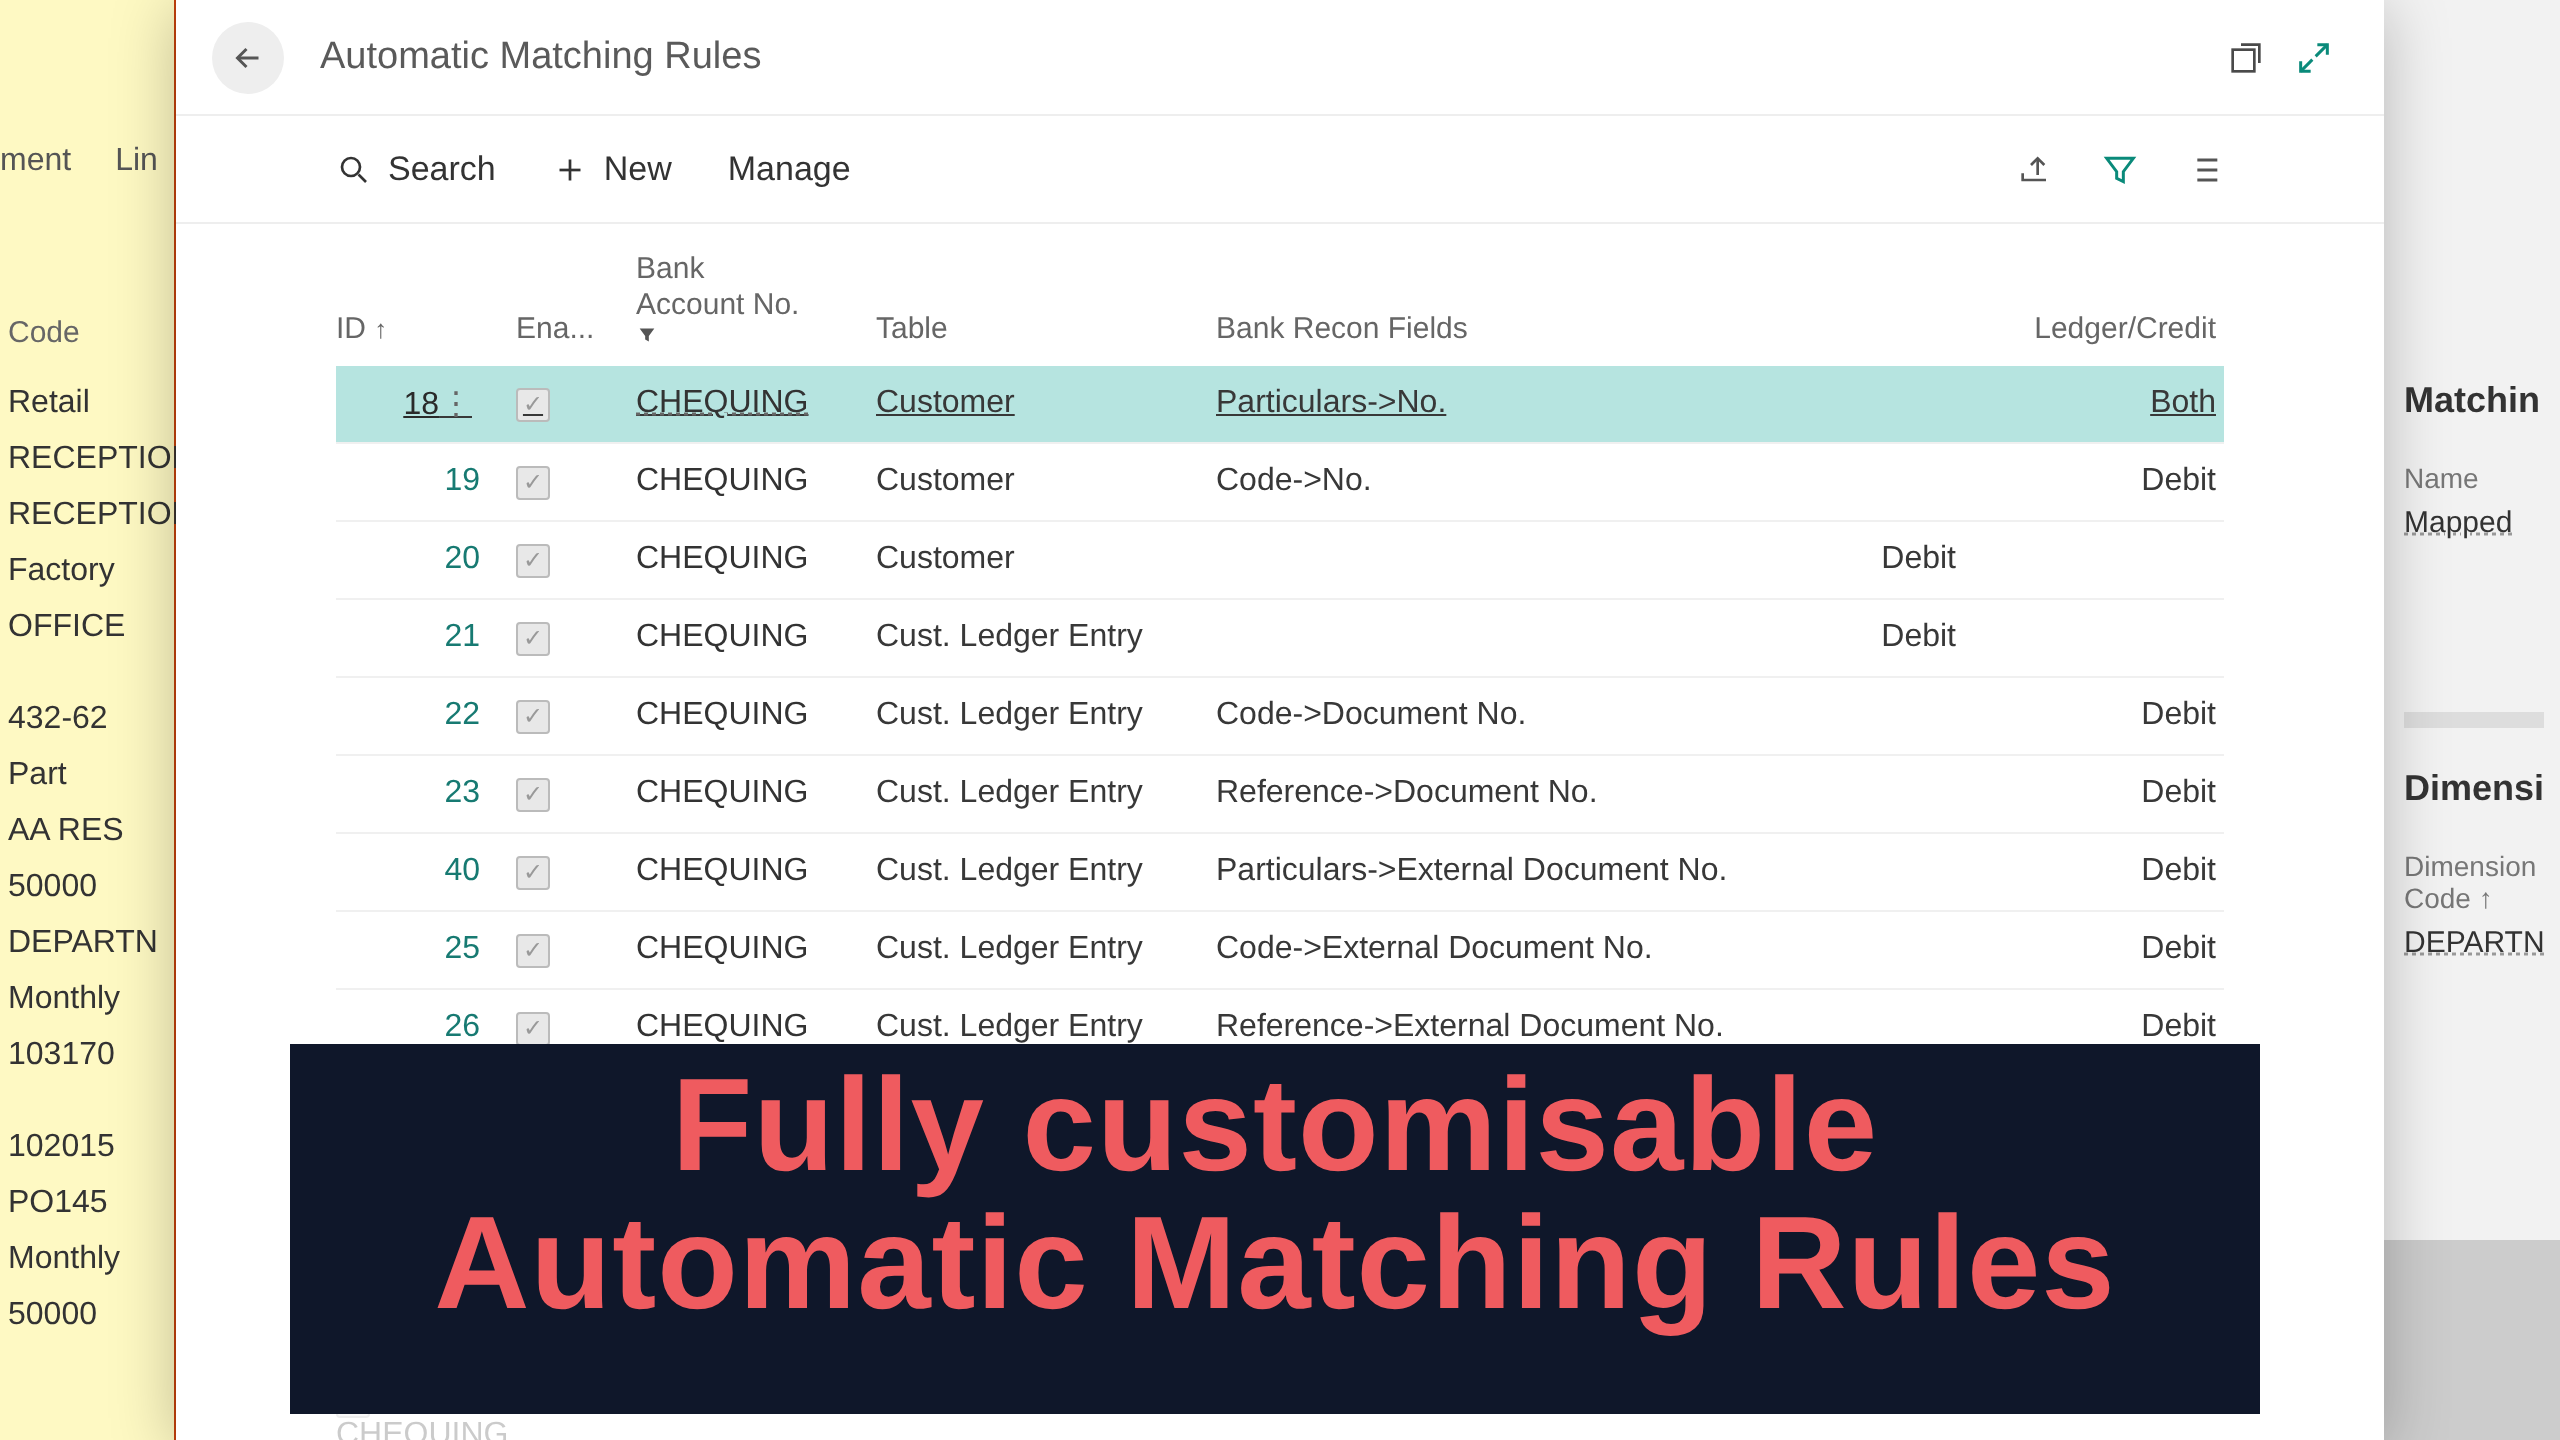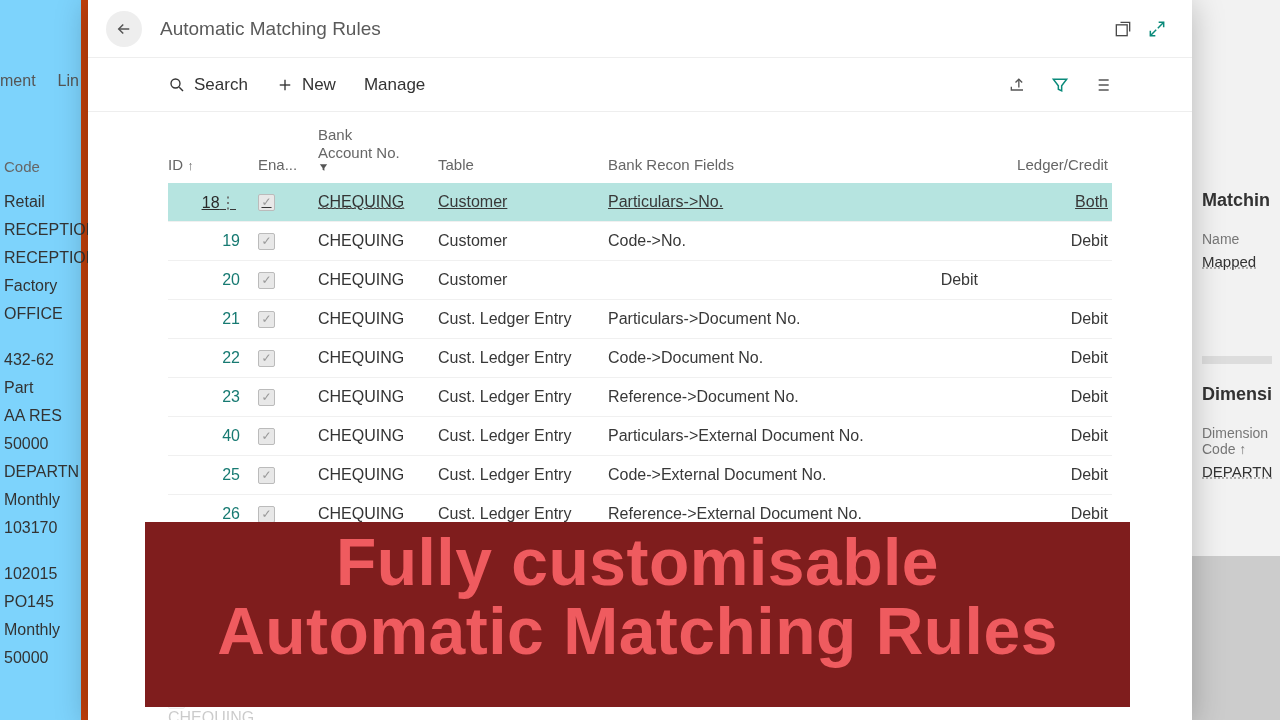--- a/index.html
+++ b/index.html
@@ -8,7 +8,7 @@
 
   
   .bg-layer { position: absolute; inset: 0; filter: blur(0px); }
-  .bg-left { position: absolute; left: 0; top: 0; width: 88px; height: 720px; background: #7dd3fc; border-right: 7px solid #c2410c; }
+  .bg-left { position: absolute; left: 0; top: 0; width: 88px; height: 720px; background: #fef9c3; border-right: 1px solid #c2410c; }
   .bg-left-tabs { position: absolute; left:0; top:72px; height:40px; font-size:16px; color:#555; display:flex; gap:22px; padding-left:0; }
   .bg-left-list { position: absolute; left:0; top:152px; width:88px; font-size:16px; color:#333;}
   .bg-left-list div { padding: 5px 4px; white-space: nowrap; overflow:hidden; }

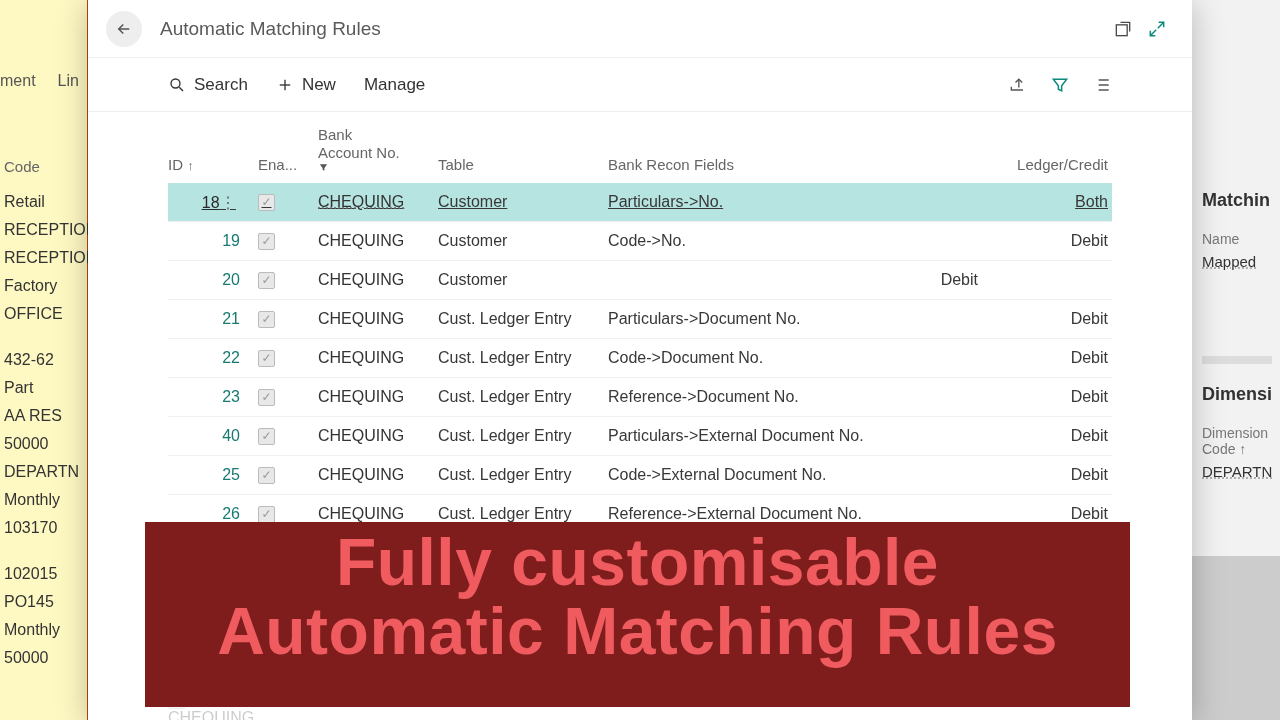--- a/index.html
+++ b/index.html
@@ -14,7 +14,7 @@
   .bg-left-list div { padding: 5px 4px; white-space: nowrap; overflow:hidden; }
   .bg-left-hdr { color:#666; padding:4px; font-size:15px; }
 
-  .bg-right { position: absolute; right: 0; top: 0; width: 88px; height: 556px; background: #f2f2f2; }
+  .bg-right { position: absolute; right: 0; top: 0; width: 88px; height: 620px; background: #f2f2f2; }
   .bg-right-inner { position:absolute; left:10px; top:190px; color:#444; font-size:15px;}
   .bg-right-inner .hdr { font-weight:600; font-size:18px; color:#333; margin-bottom:20px;}
   .bg-right-inner .lbl { color:#777; margin-top:12px; font-size:14px;}

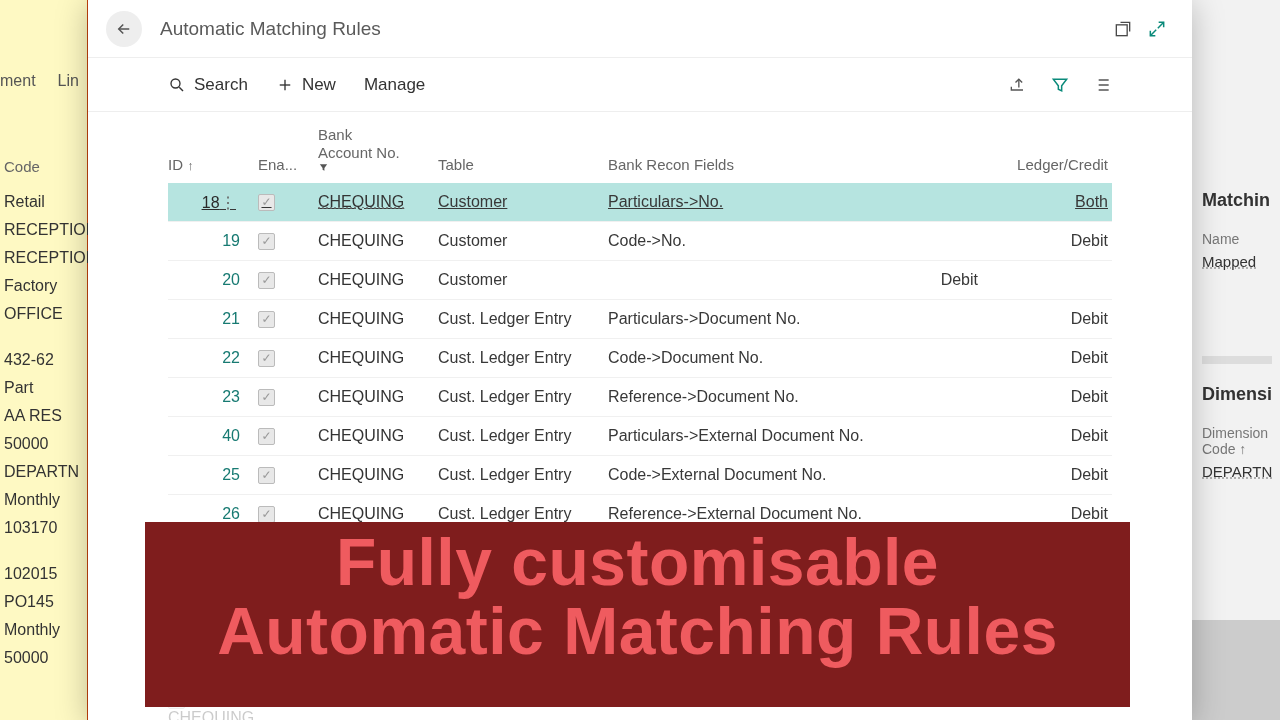--- a/index.html
+++ b/index.html
@@ -287,7 +287,6 @@
           </div>
           <div class="cell-bank">CHEQUING</div>
           <div>Cust. Ledger Entry</div>
-          <div>Particulars-&gt;Document No.</div>
           <div class="cell-dc">Debit</div>
         </div>
         <div class="row">

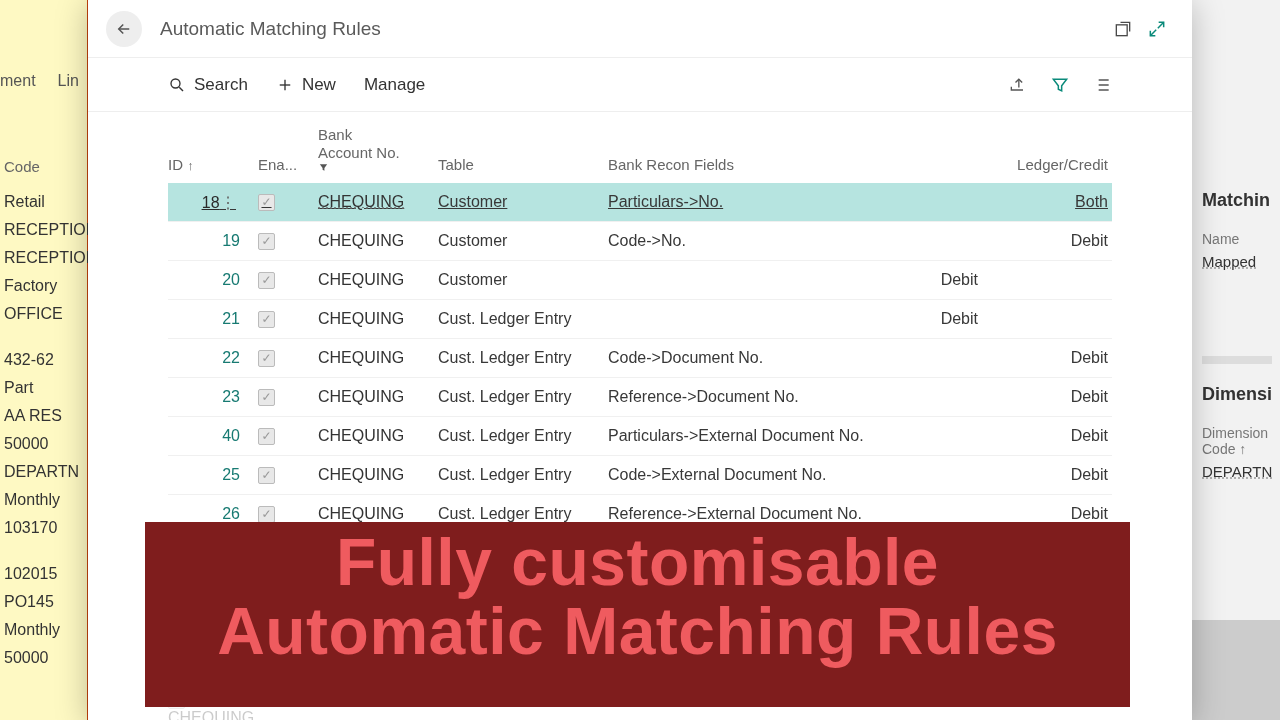--- a/index.html
+++ b/index.html
@@ -102,7 +102,7 @@
     left: 145px;
     top: 522px;
     width: 985px;
-    background: #7f1d1d;
+    background: #0f172a;
     text-align:center;
     font-weight:800;
     color:#ef5b5f;

